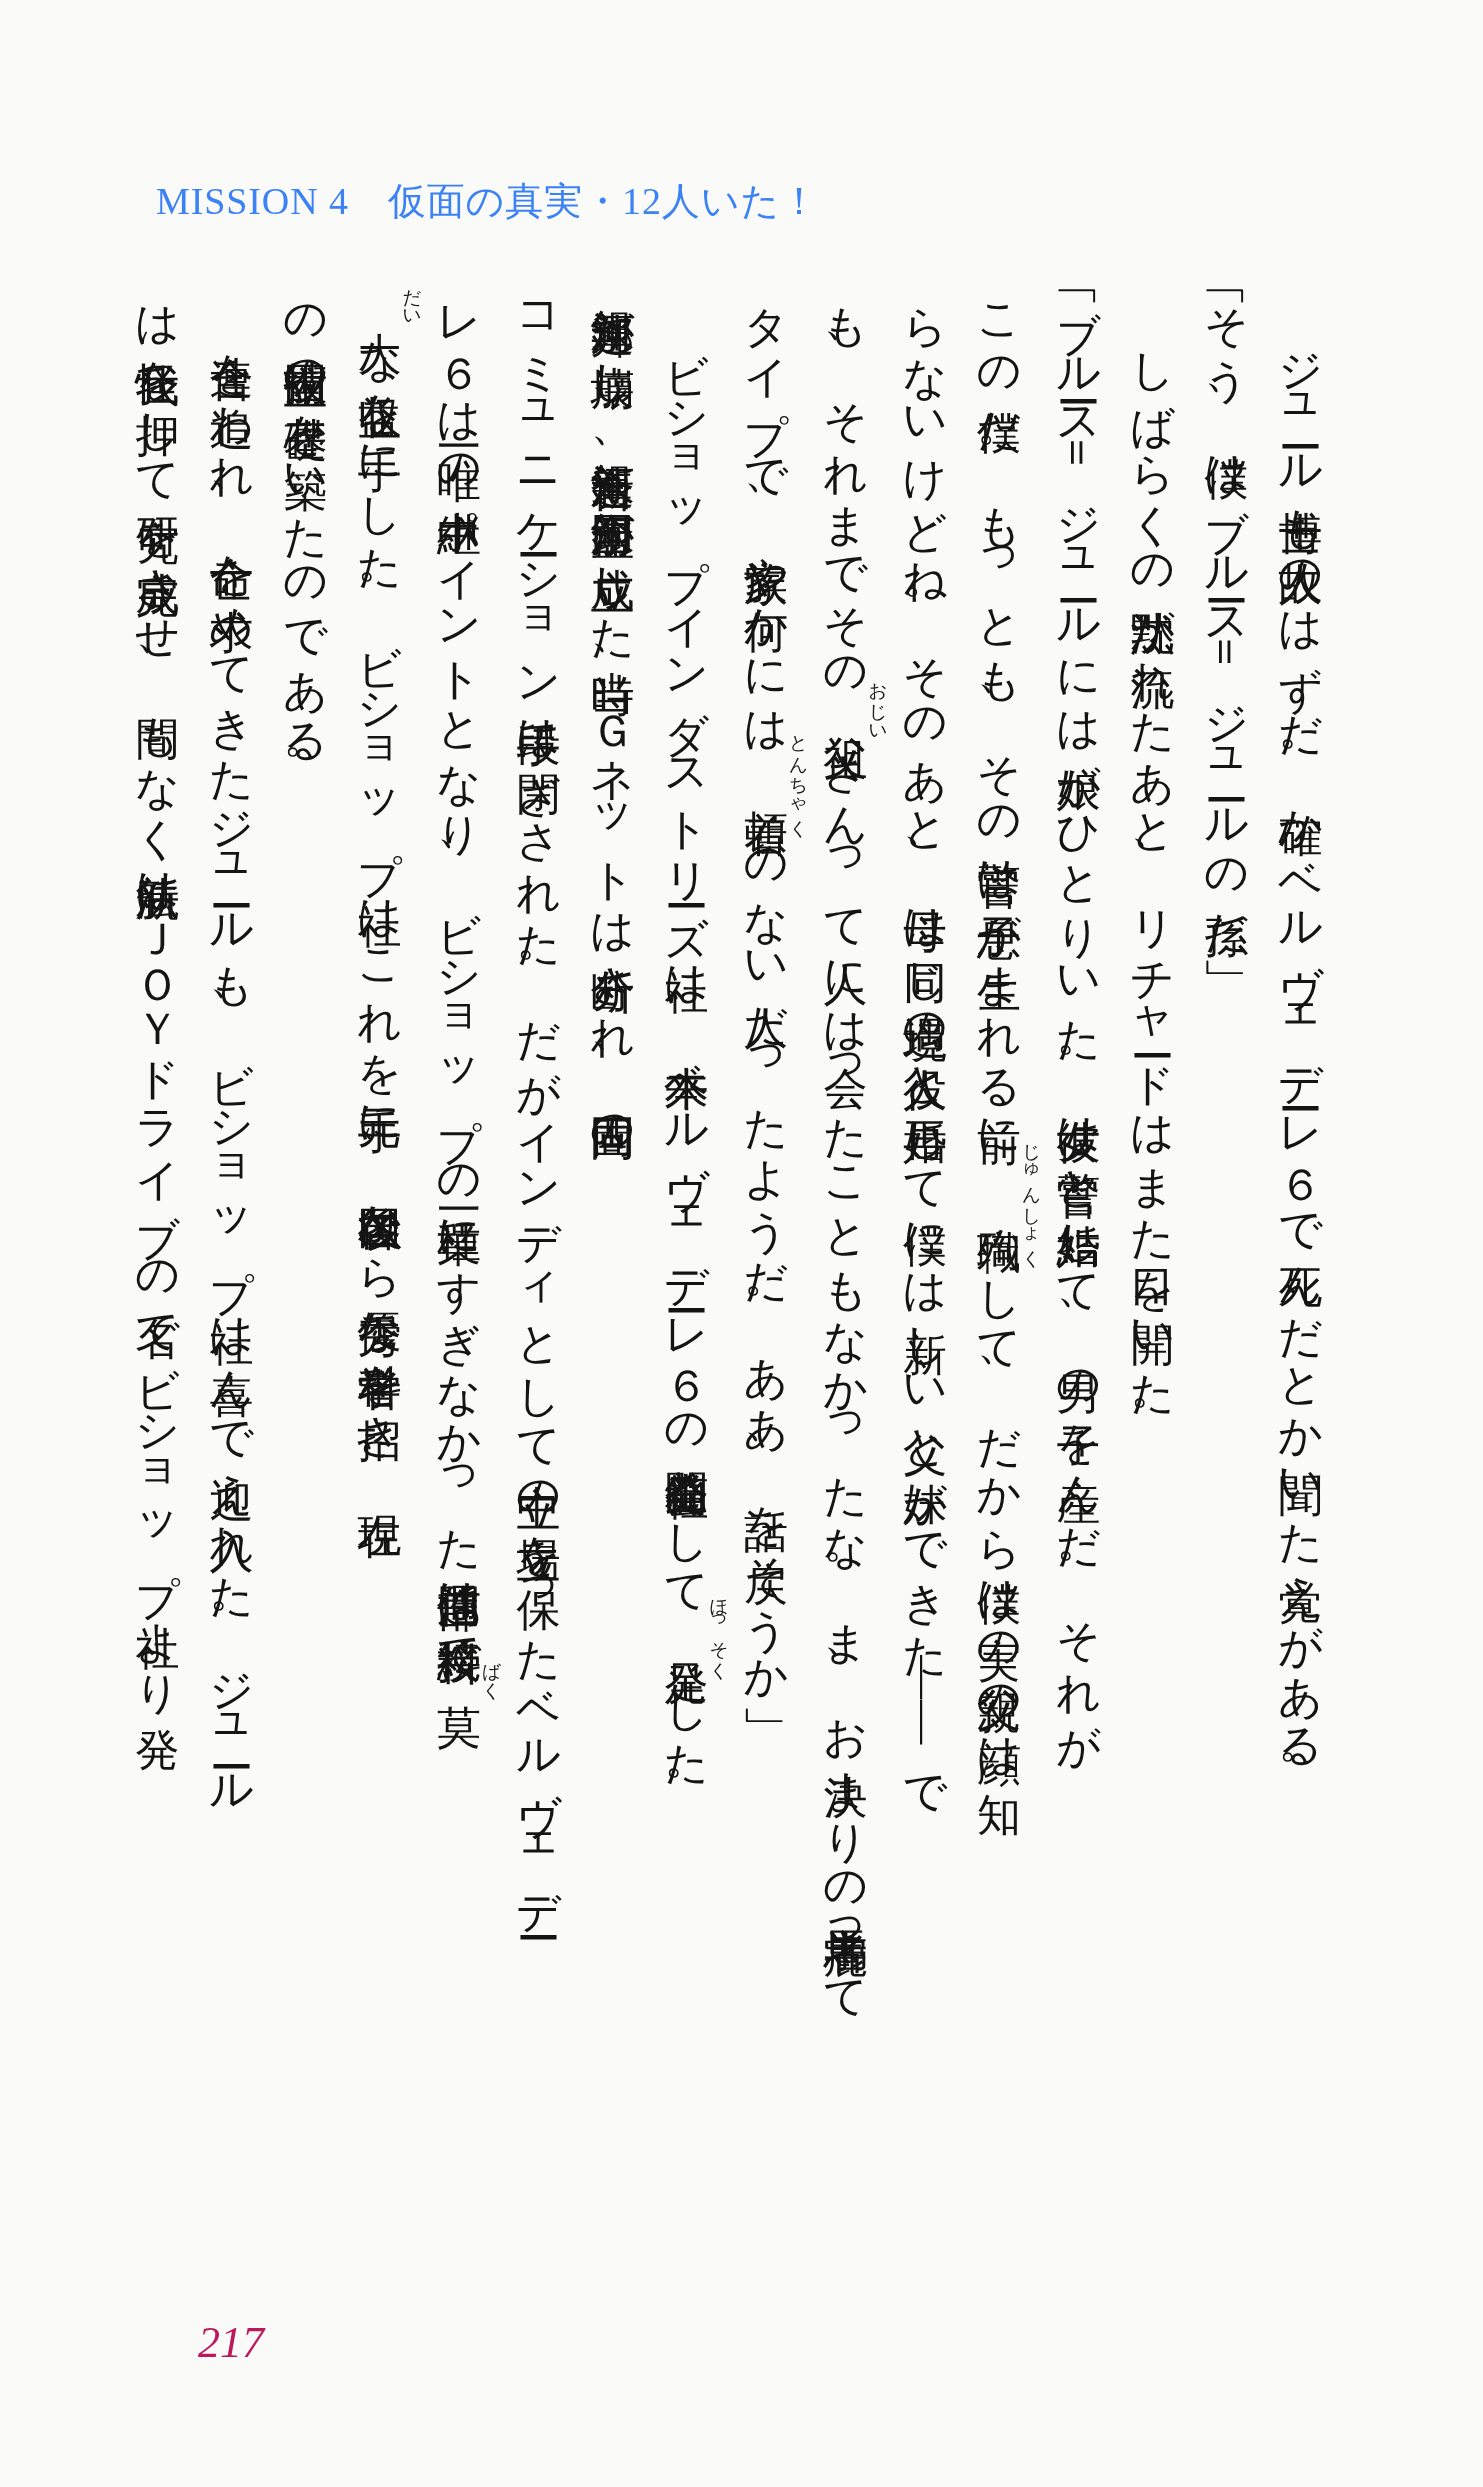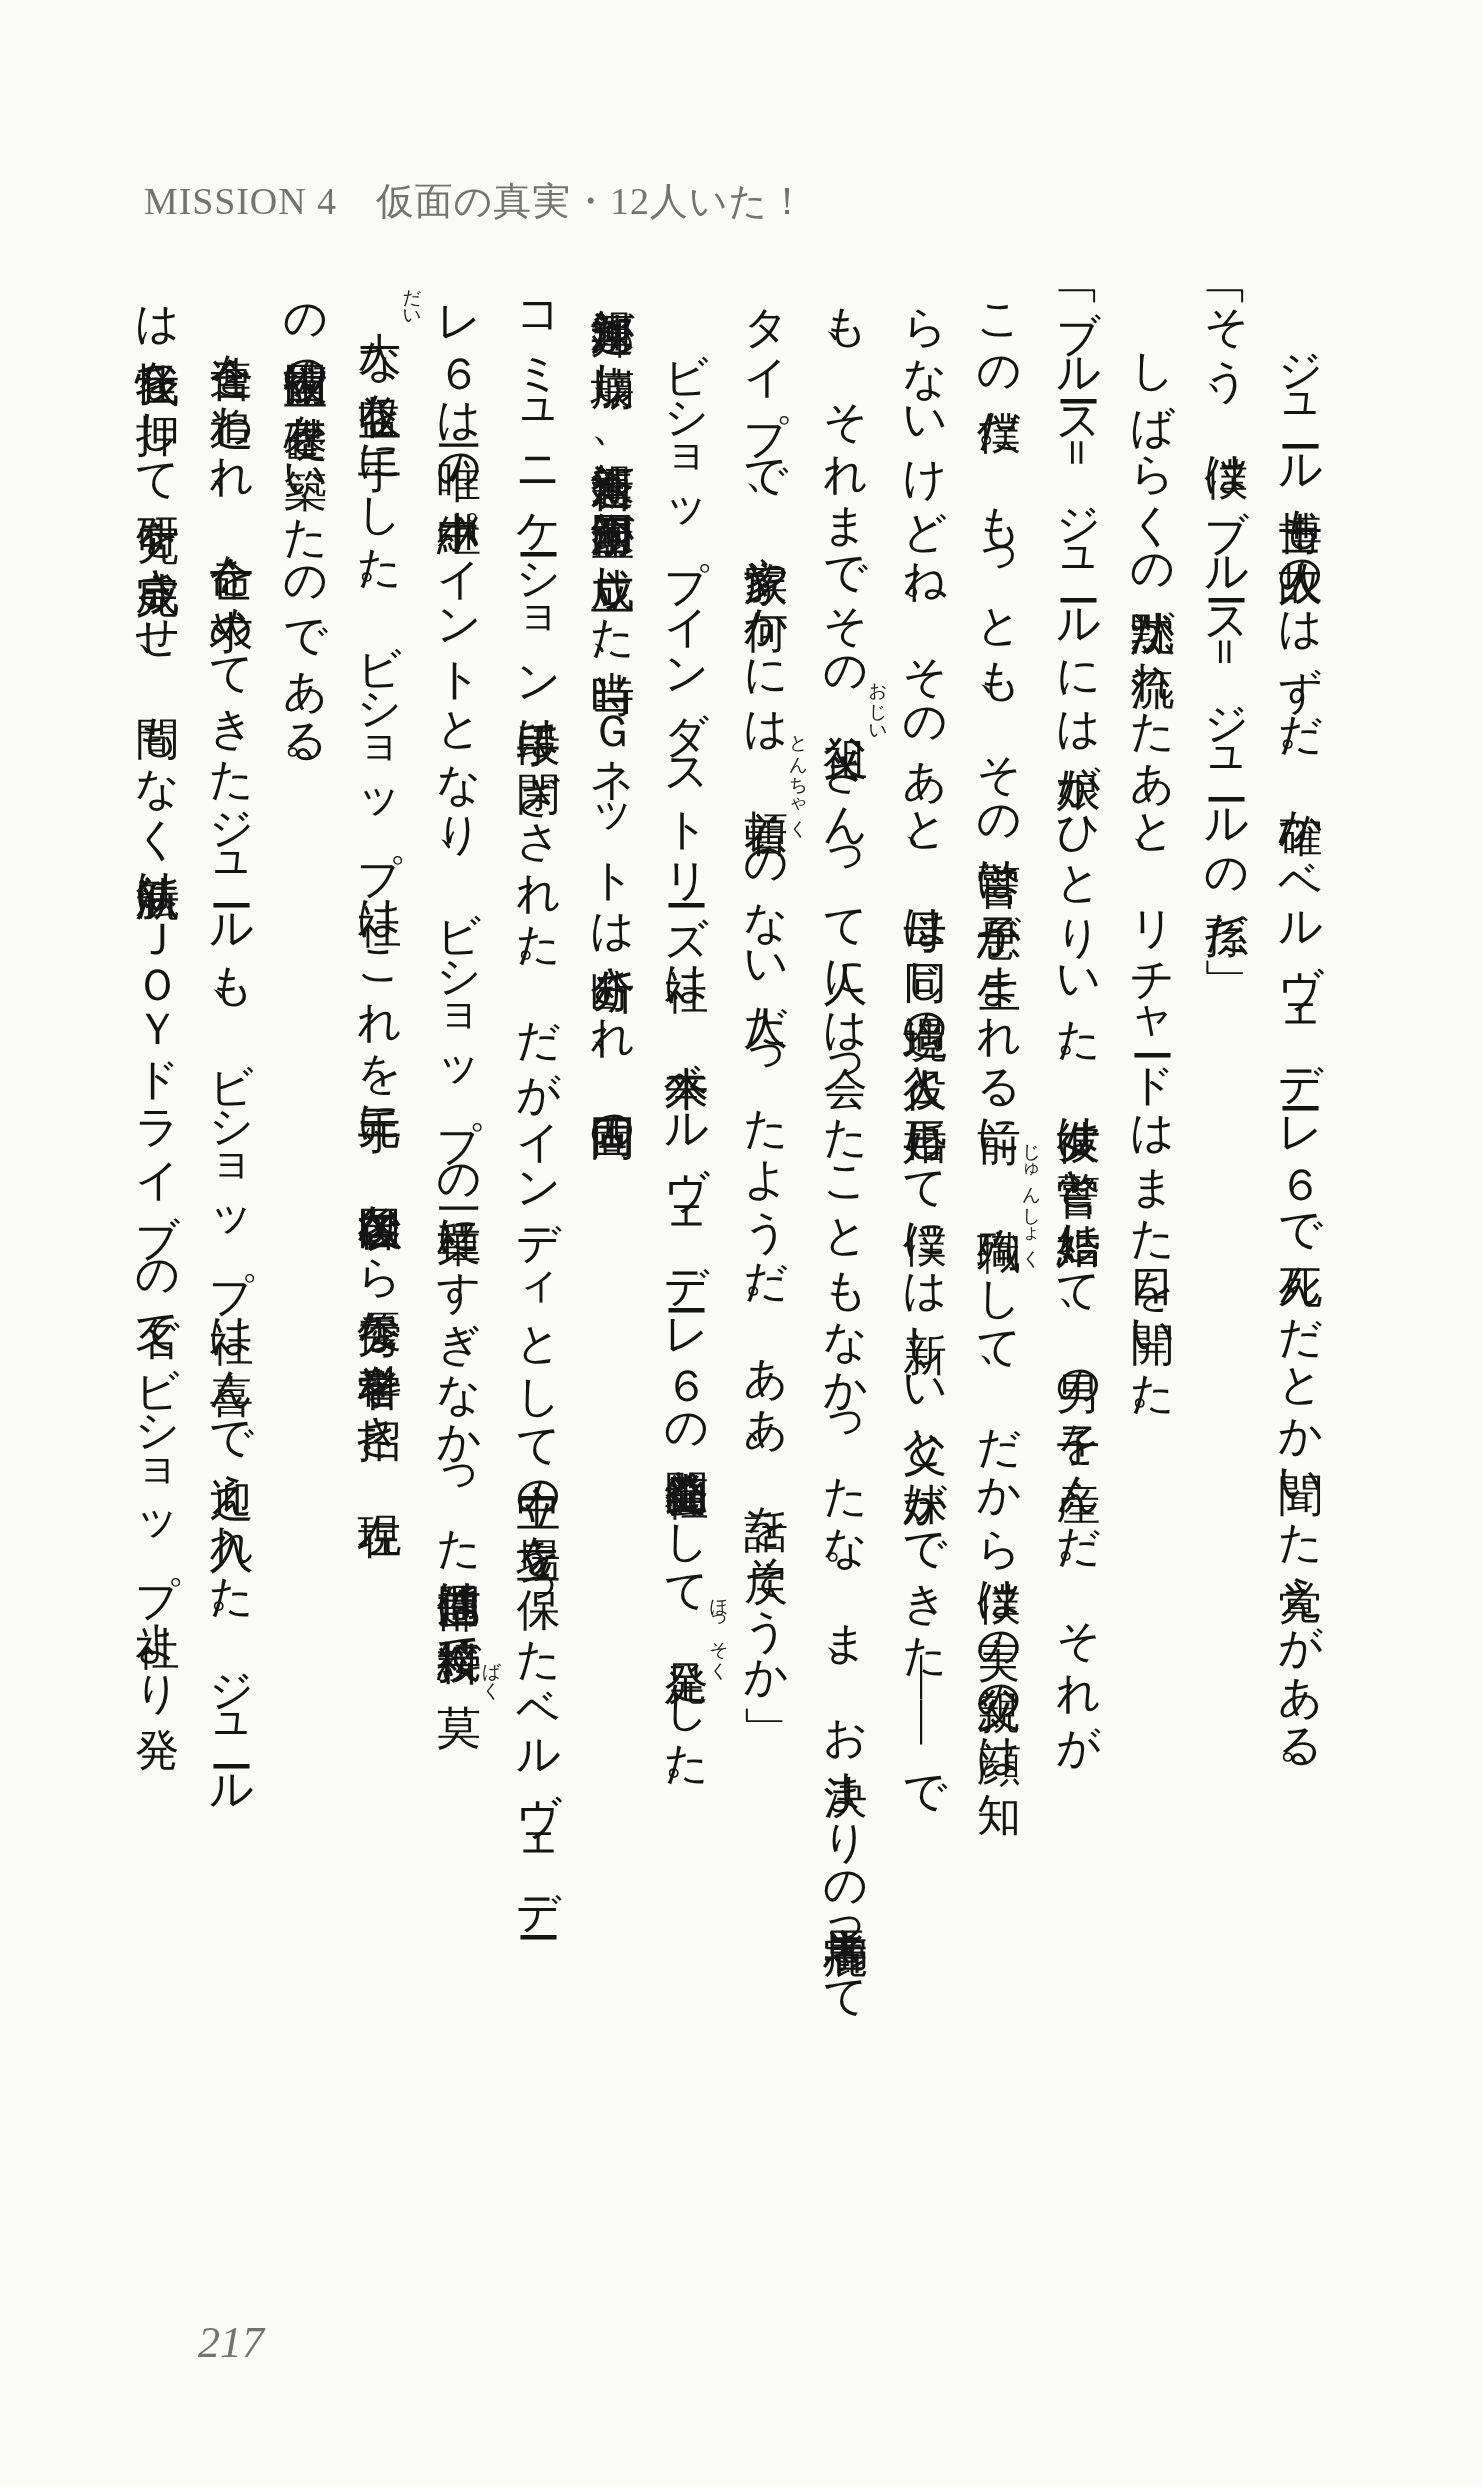--- a/index.html
+++ b/index.html
@@ -19,12 +19,12 @@
   }
   .chapter-header {
     position: absolute;
-    left: 144px;
+    left: 156px;
     top: 176px;
     font-size: 38px;
     letter-spacing: 0.9px;
     white-space: nowrap;
-    color: #737373;
+    color: #3b82f6;
   }
   .body-text {
     position: absolute;

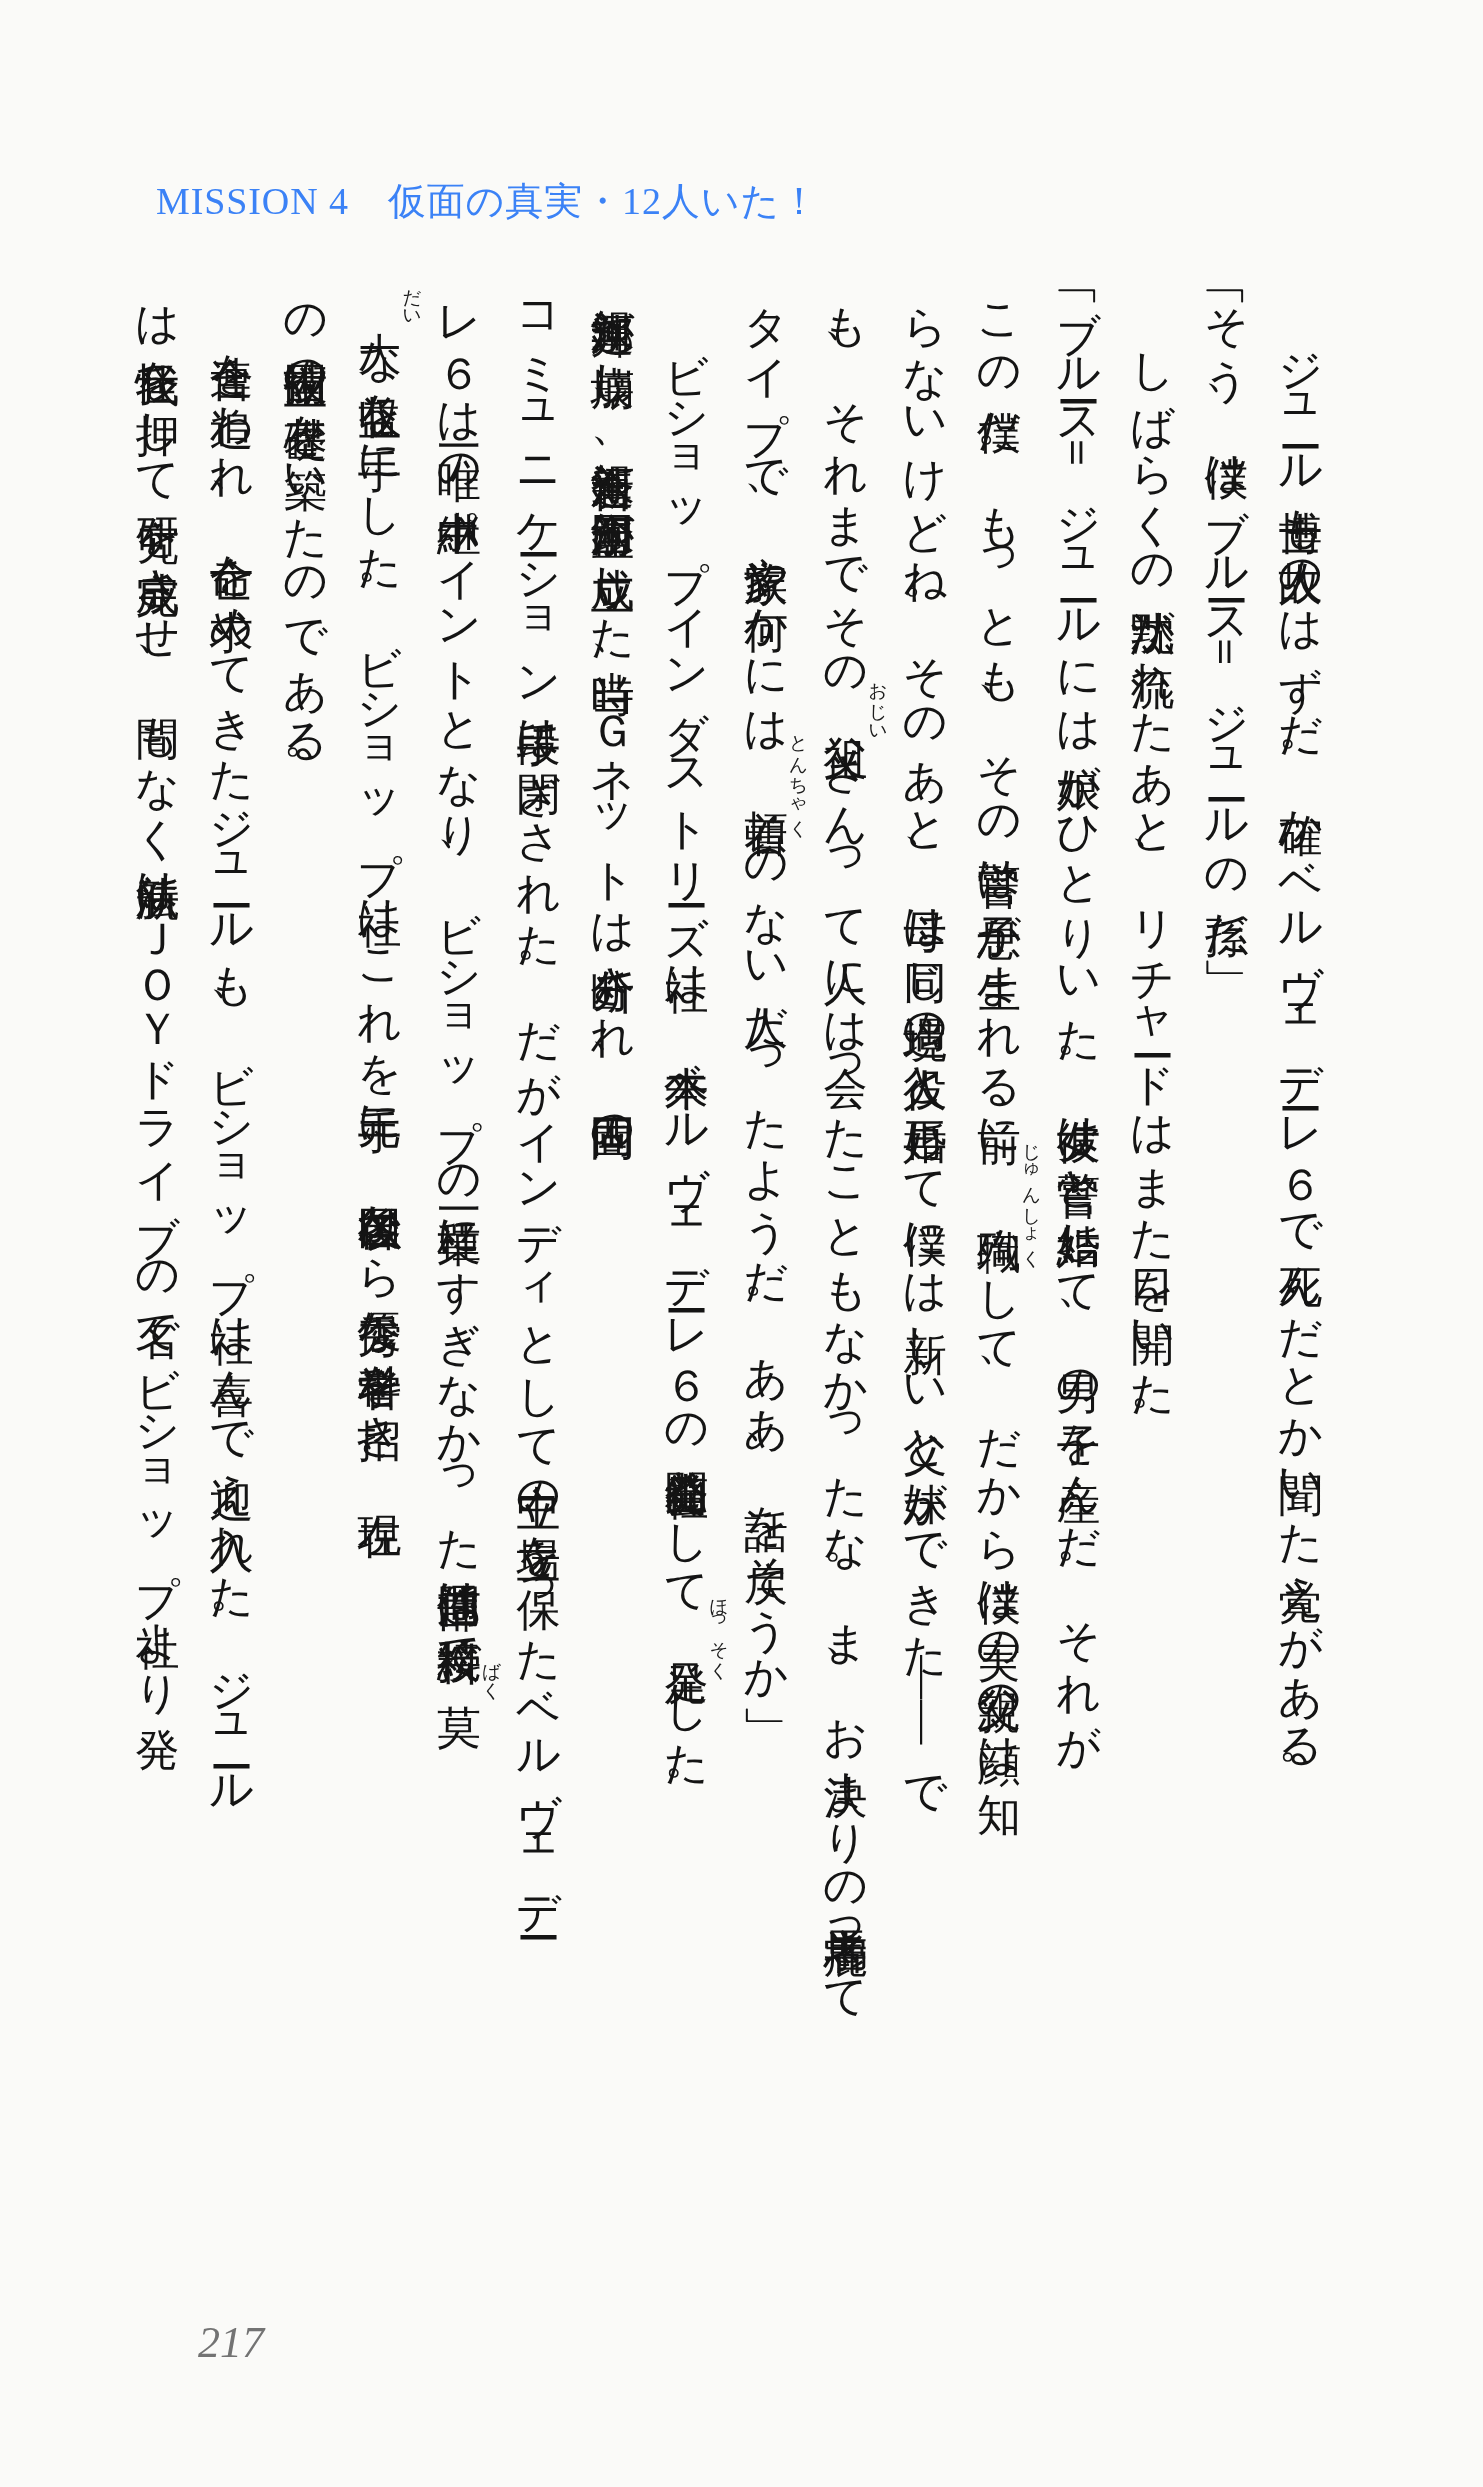--- a/index.html
+++ b/index.html
@@ -59,7 +59,7 @@
     top: 2317px;
     font-size: 44px;
     font-style: italic;
-    color: #737373;
+    color: #be185d;
   }
 </style>
 </head>

